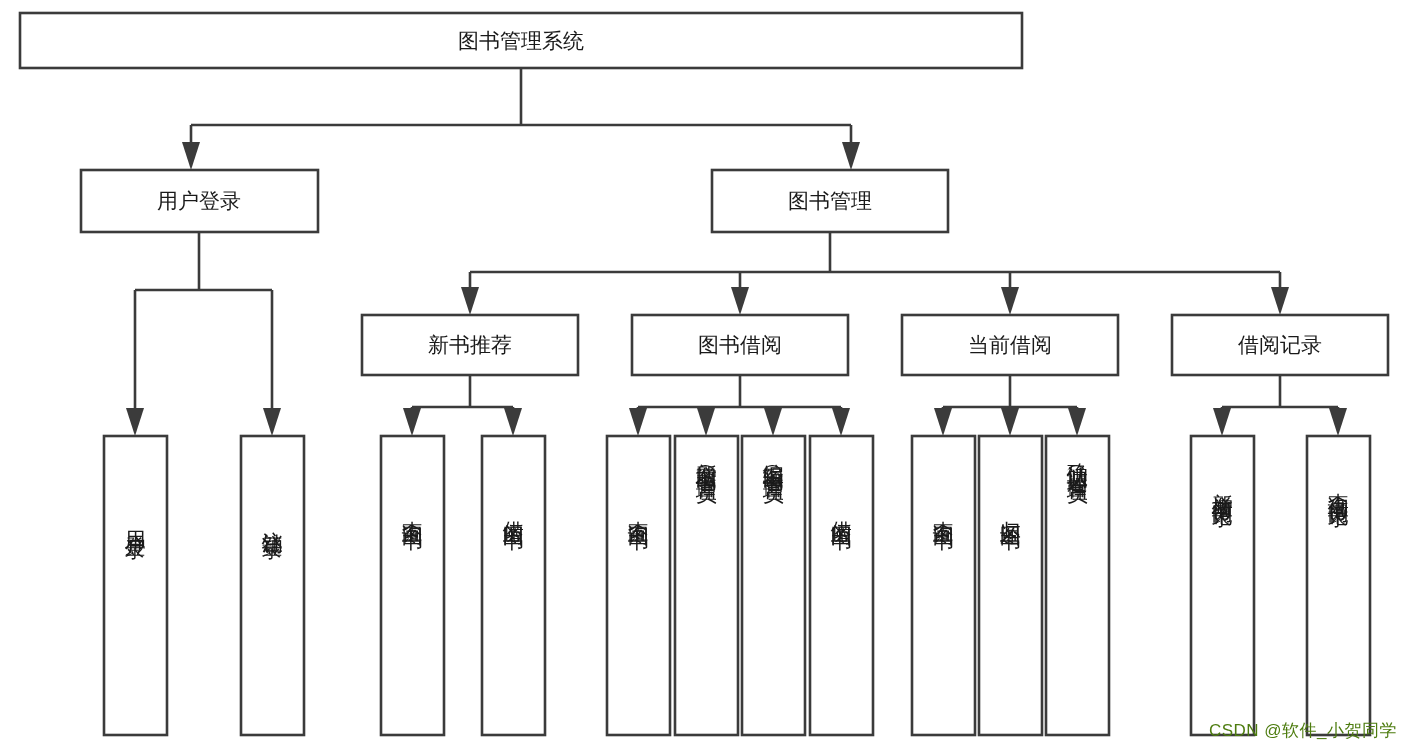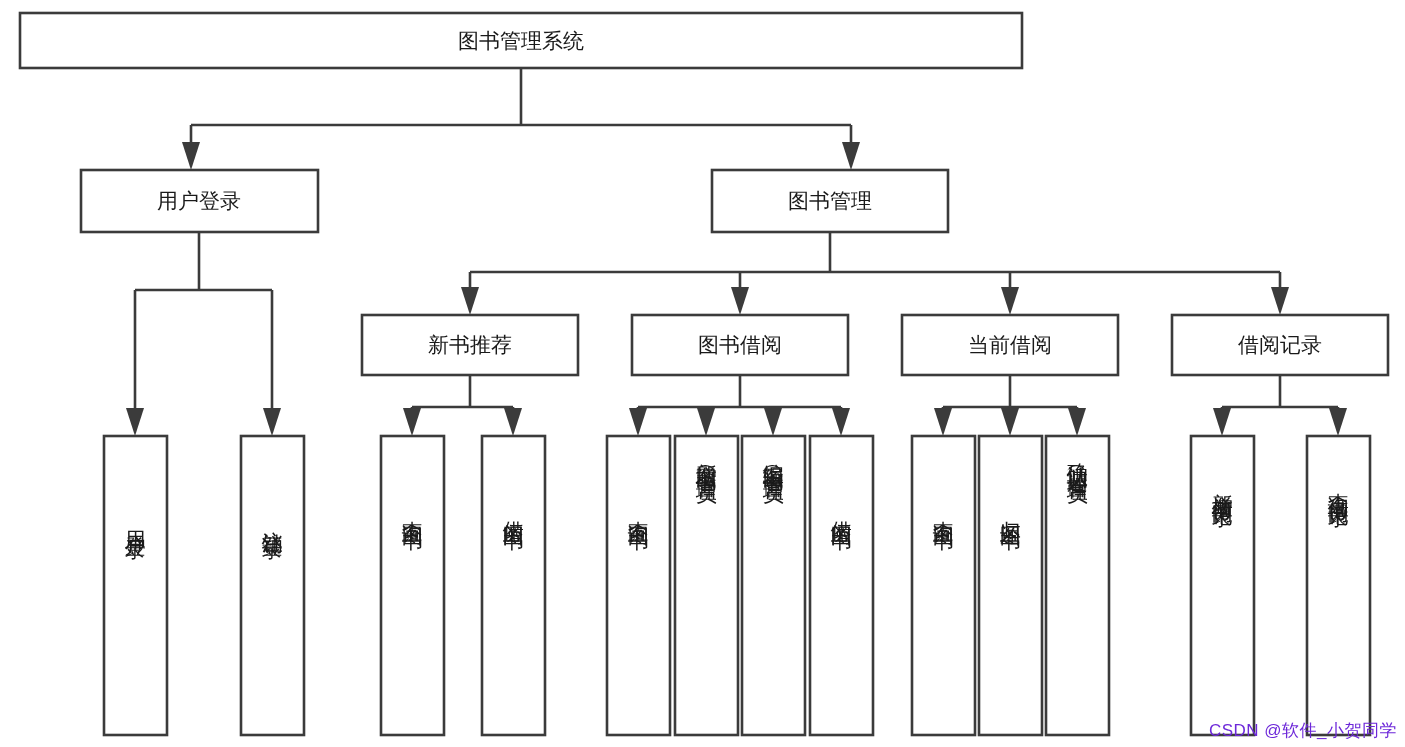--- a/index.html
+++ b/index.html
@@ -74,7 +74,7 @@
     bottom: 5px;
     font-family: "Liberation Sans", "DejaVu Sans", sans-serif;
     font-size: 17px;
-    color: #6d28d9;
+    color: #4d7c0f;
     white-space: nowrap;
     letter-spacing: 0.5px;
   }

